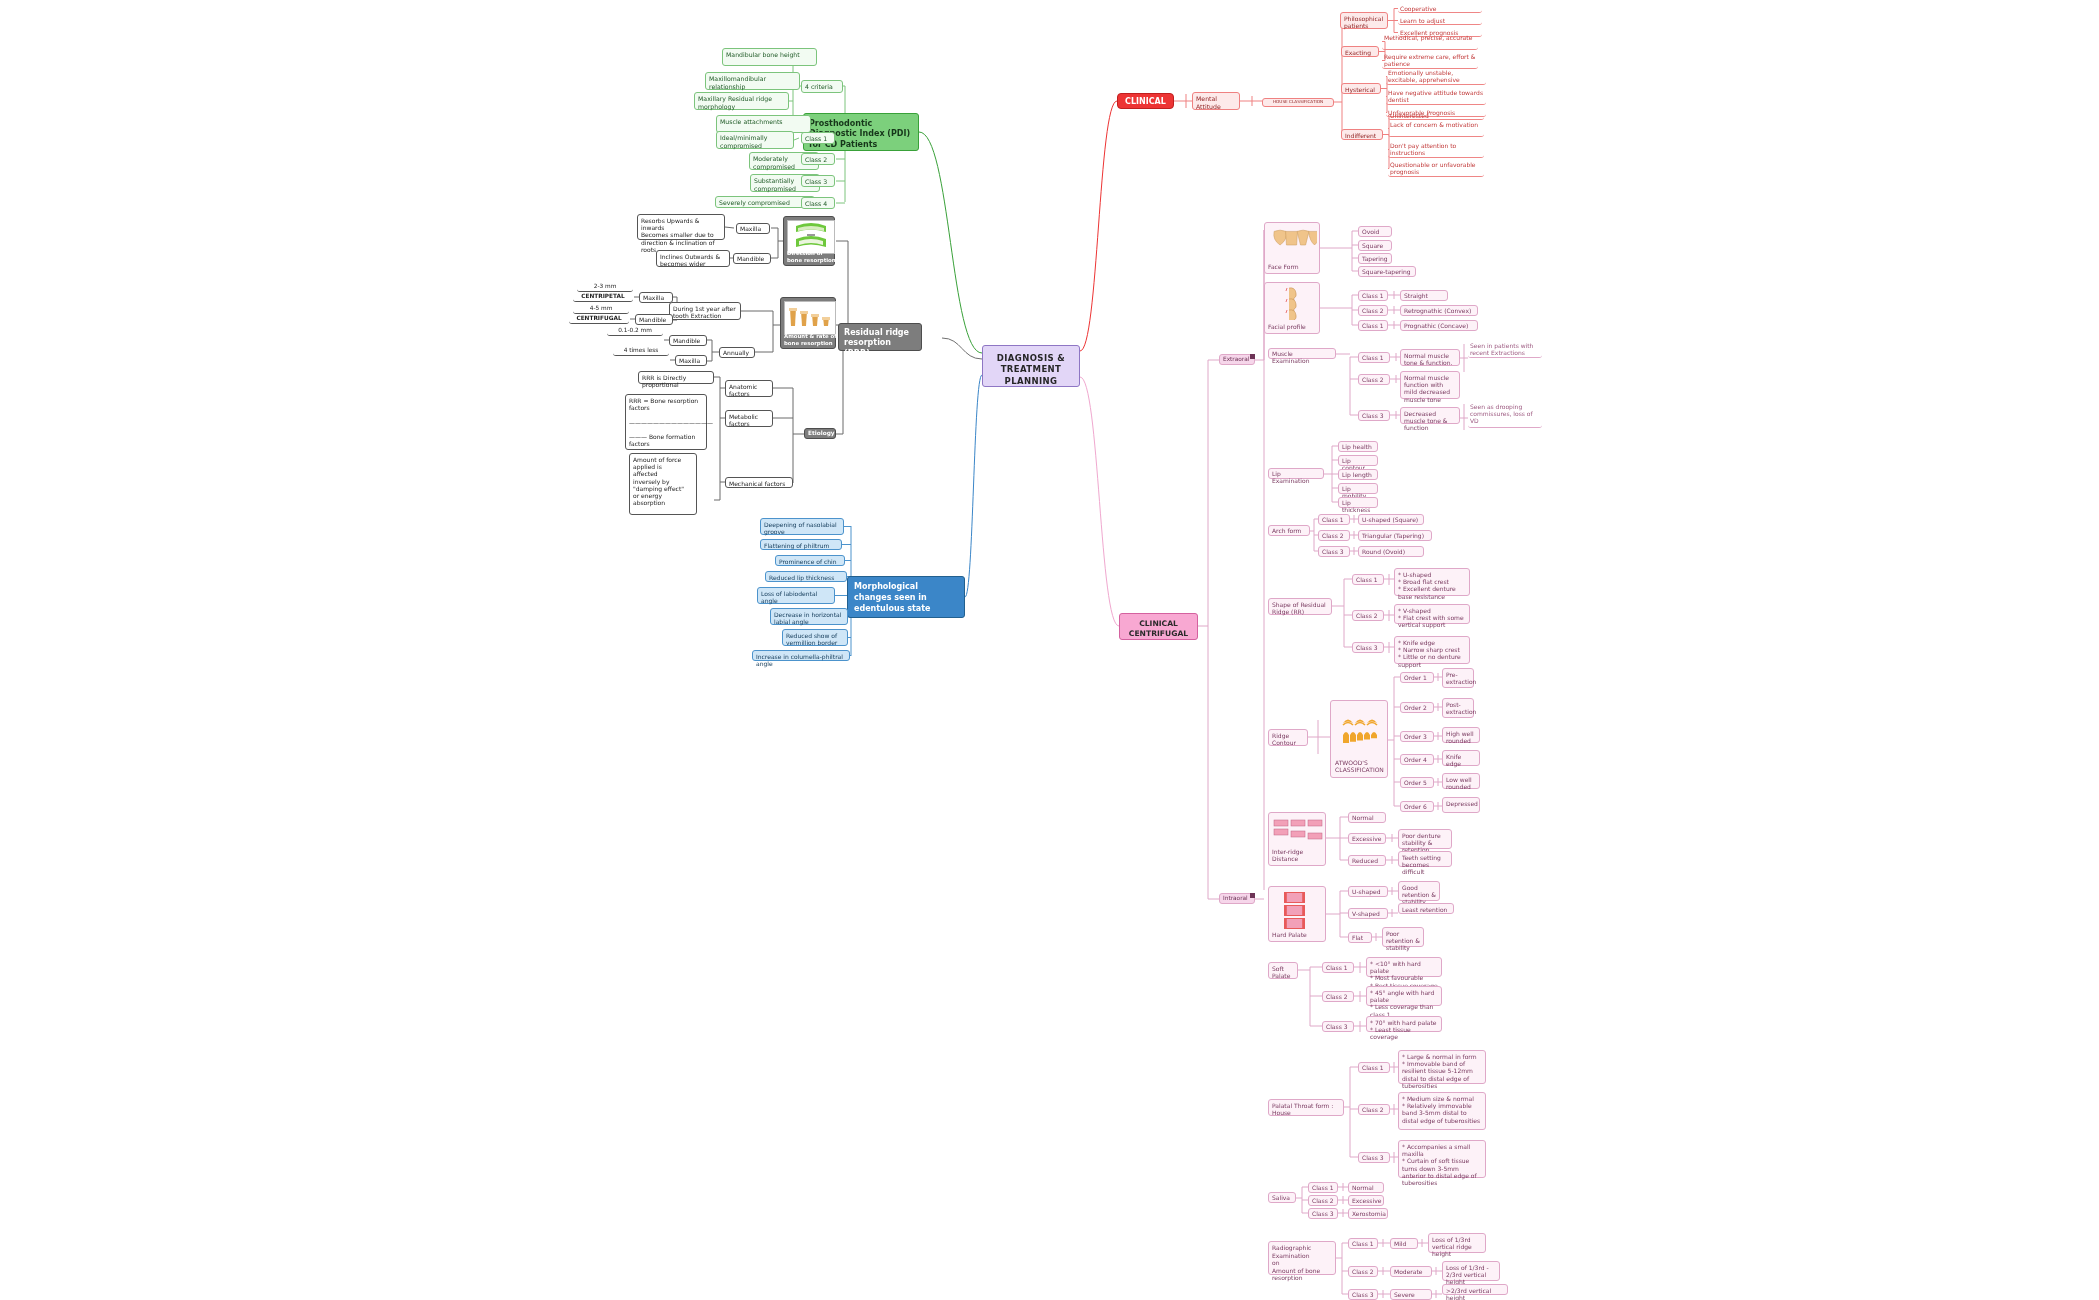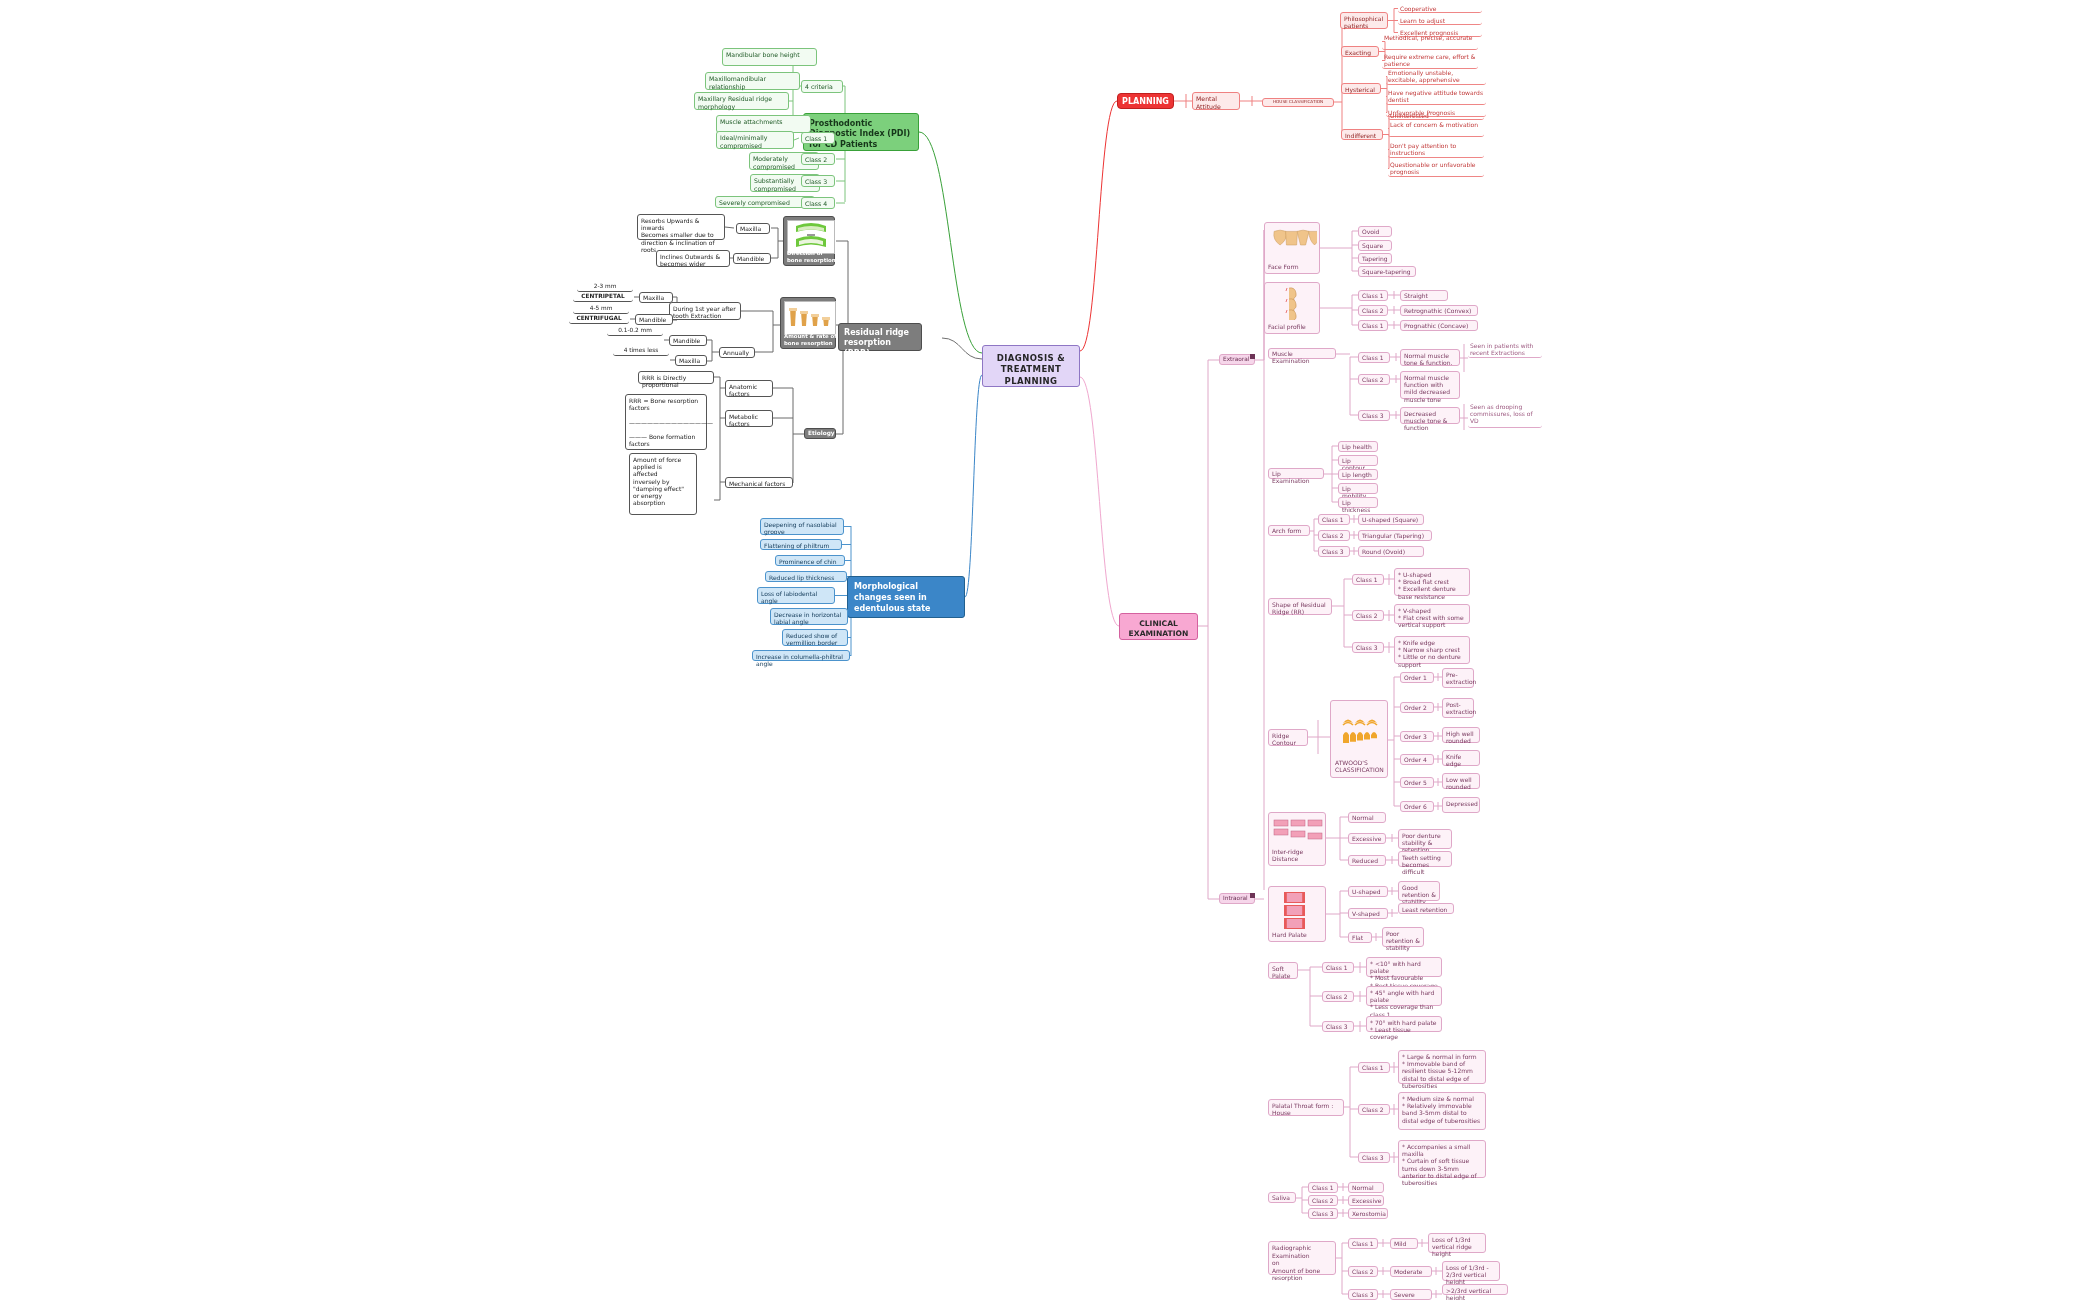--- a/index.html
+++ b/index.html
@@ -268,7 +268,7 @@
     <div class="node g-fill" style="left: 803px; top: 113px; width: 116px; height: 38px; font-size: 8px; padding: 5px; line-height: 1.3;">Prosthodontic Diagnostic Index (PDI) for CD Patients</div>
     <div class="node k-fill" style="left: 838px; top: 323px; width: 84px; height: 28px; font-size: 8px; padding: 4px 5px; line-height: 1.3;">Residual ridge resorption (RRR)</div>
     <div class="node b-fill" style="left: 847px; top: 576px; width: 118px; height: 42px; font-size: 8px; padding: 5px 6px; line-height: 1.35;">Morphological changes seen in edentulous state</div>
-    <div class="node r-fill mainlbl" style="left: 1117px; top: 93px; width: 57px; height: 16px; font-size: 8px; padding: 3px 2px;">PLANNING</div>
+    <div class="node r-fill mainlbl" style="left: 1117px; top: 93px; width: 57px; height: 16px; font-size: 8px; padding: 3px 2px;">CLINICAL</div>
     <div class="node p-fill" style="left: 1119px; top: 613px; width: 79px; height: 27px; font-size: 7.6px; padding: 5px 2px; line-height: 1.3;">CLINICAL EXAMINATION</div>
     <div class="node g-out fold" style="left: 722px; top: 48px; width: 95px; height: 18px; font-size: 6.2px; padding: 2px 3px; line-height: 1.25;">Mandibular bone height</div>
     <div class="node g-out fold" style="left: 705px; top: 72px; width: 95px; height: 18px; font-size: 6.2px; padding: 2px 3px; line-height: 1.25;">Maxillomandibular relationship</div>

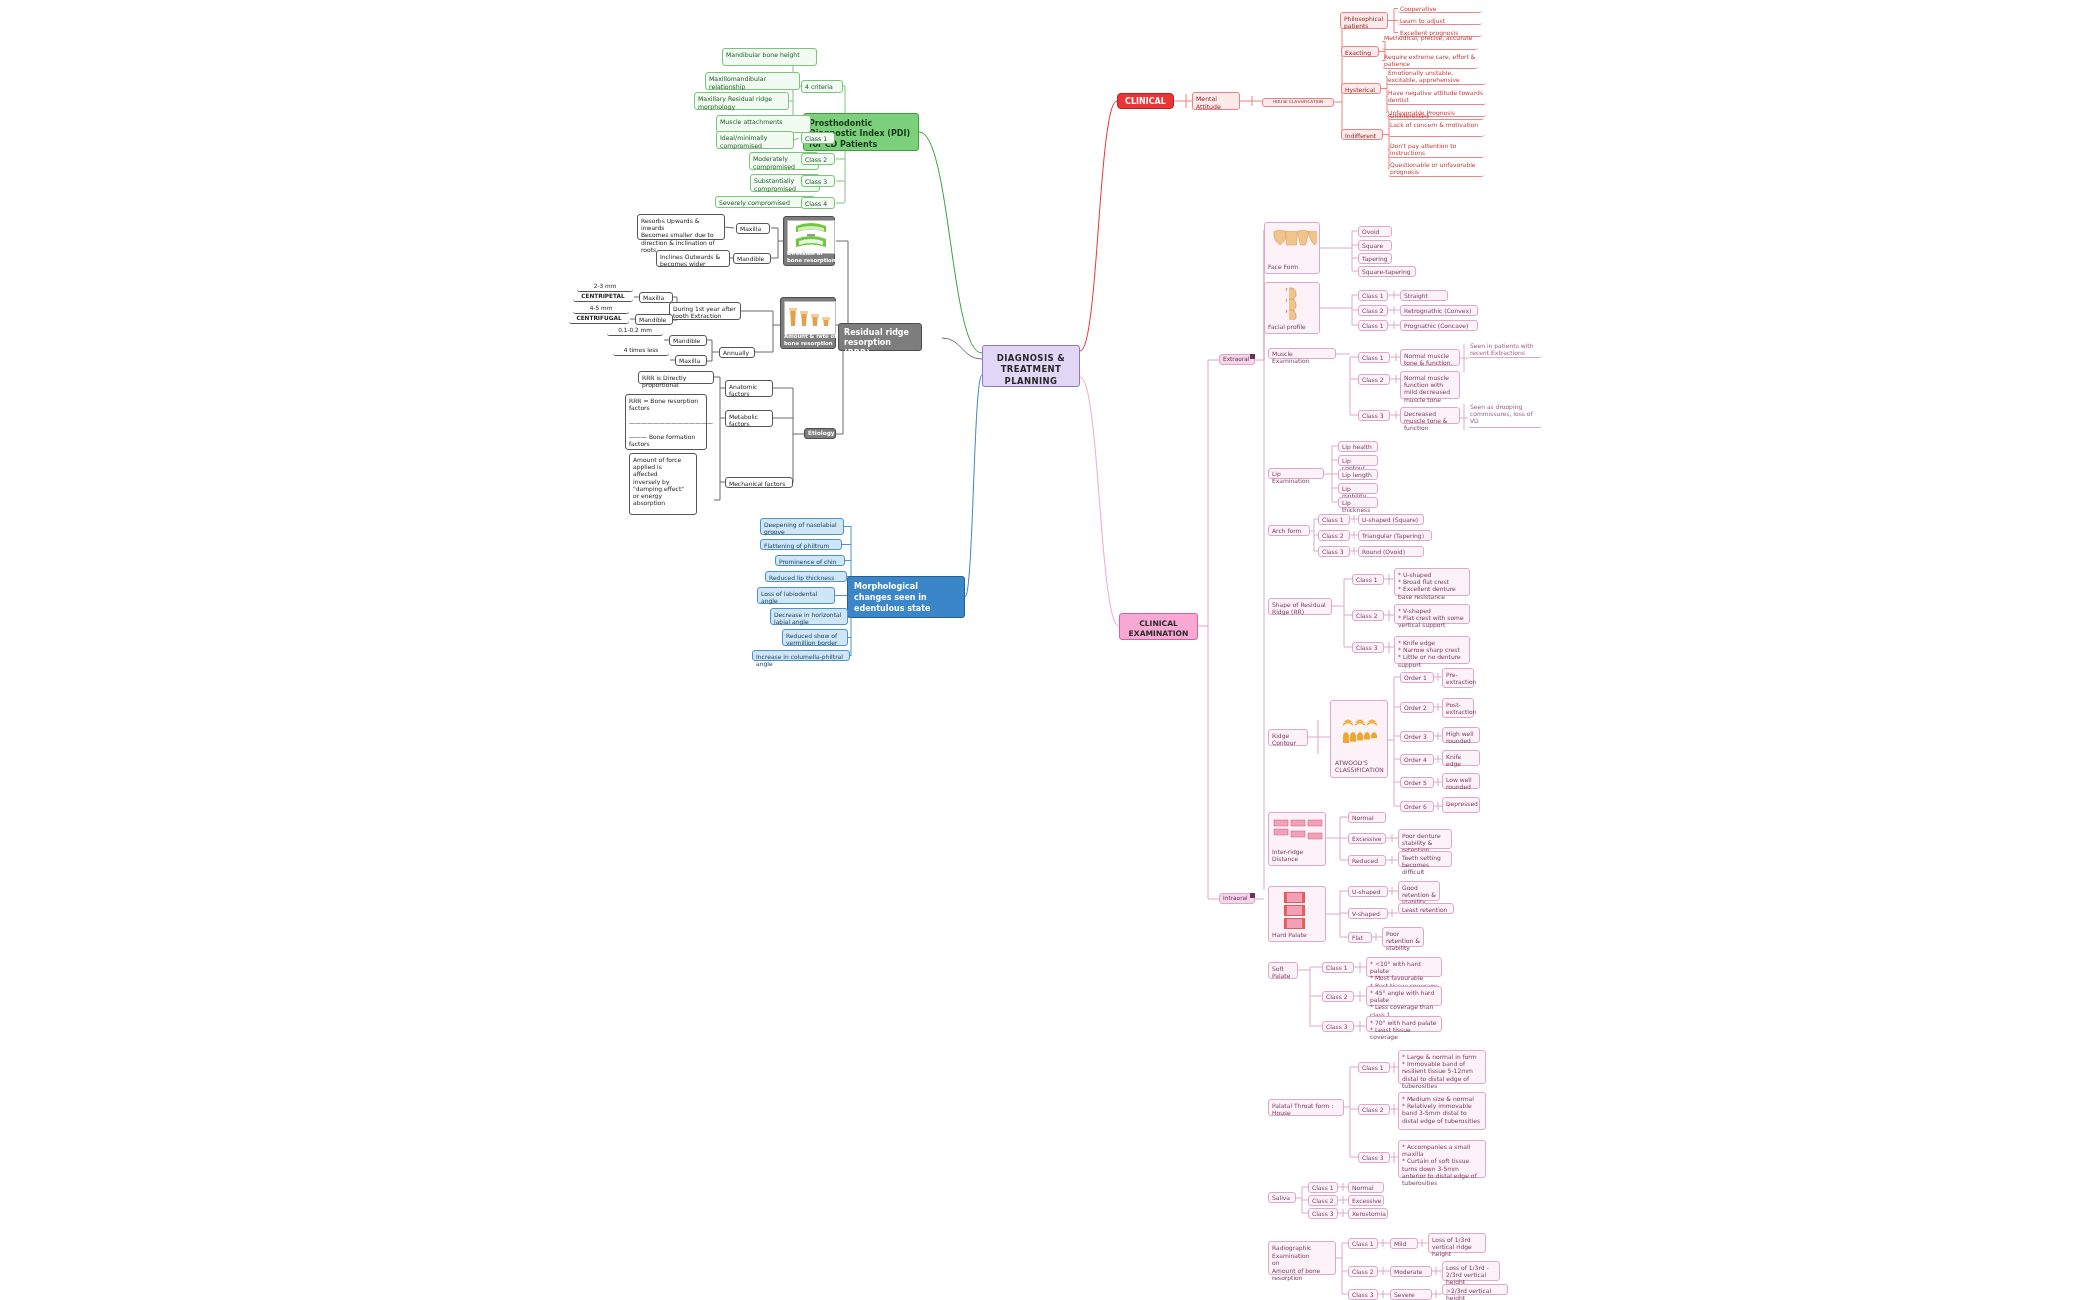--- a/index.html
+++ b/index.html
@@ -269,7 +269,7 @@
     <div class="node k-fill" style="left: 838px; top: 323px; width: 84px; height: 28px; font-size: 8px; padding: 4px 5px; line-height: 1.3;">Residual ridge resorption (RRR)</div>
     <div class="node b-fill" style="left: 847px; top: 576px; width: 118px; height: 42px; font-size: 8px; padding: 5px 6px; line-height: 1.35;">Morphological changes seen in edentulous state</div>
     <div class="node r-fill mainlbl" style="left: 1117px; top: 93px; width: 57px; height: 16px; font-size: 8px; padding: 3px 2px;">CLINICAL</div>
-    <div class="node p-fill" style="left: 1119px; top: 613px; width: 79px; height: 27px; font-size: 7.6px; padding: 5px 2px; line-height: 1.3;">CLINICAL EXAMINATION</div>
+    <div class="node p-fill" style="left: 1119px; top: 613px; width: 79px; height: 27px; font-size: 7.6px; padding: 5px 2px; line-height: 1.3;">CLINICAL CENTRIFUGAL</div>
     <div class="node g-out fold" style="left: 722px; top: 48px; width: 95px; height: 18px; font-size: 6.2px; padding: 2px 3px; line-height: 1.25;">Mandibular bone height</div>
     <div class="node g-out fold" style="left: 705px; top: 72px; width: 95px; height: 18px; font-size: 6.2px; padding: 2px 3px; line-height: 1.25;">Maxillomandibular relationship</div>
     <div class="node g-out fold" style="left: 694px; top: 92px; width: 95px; height: 18px; font-size: 6.2px; padding: 2px 3px; line-height: 1.25;">Maxillary Residual ridge morphology</div>

